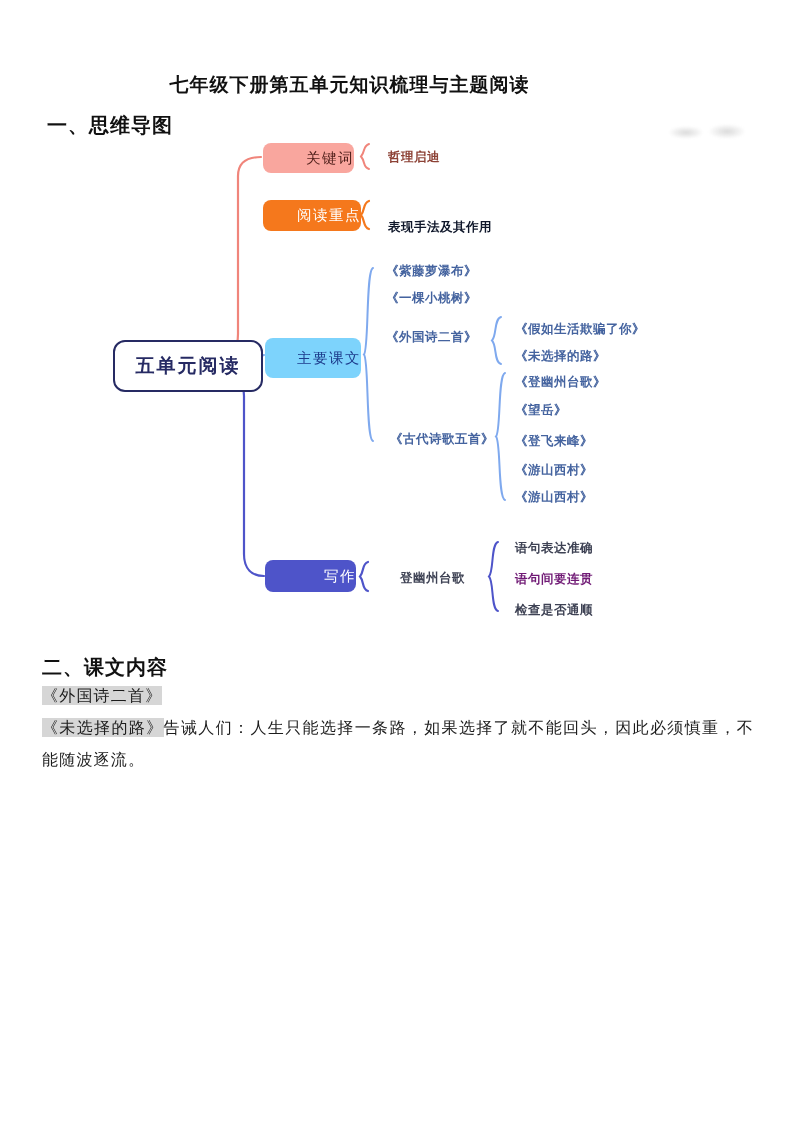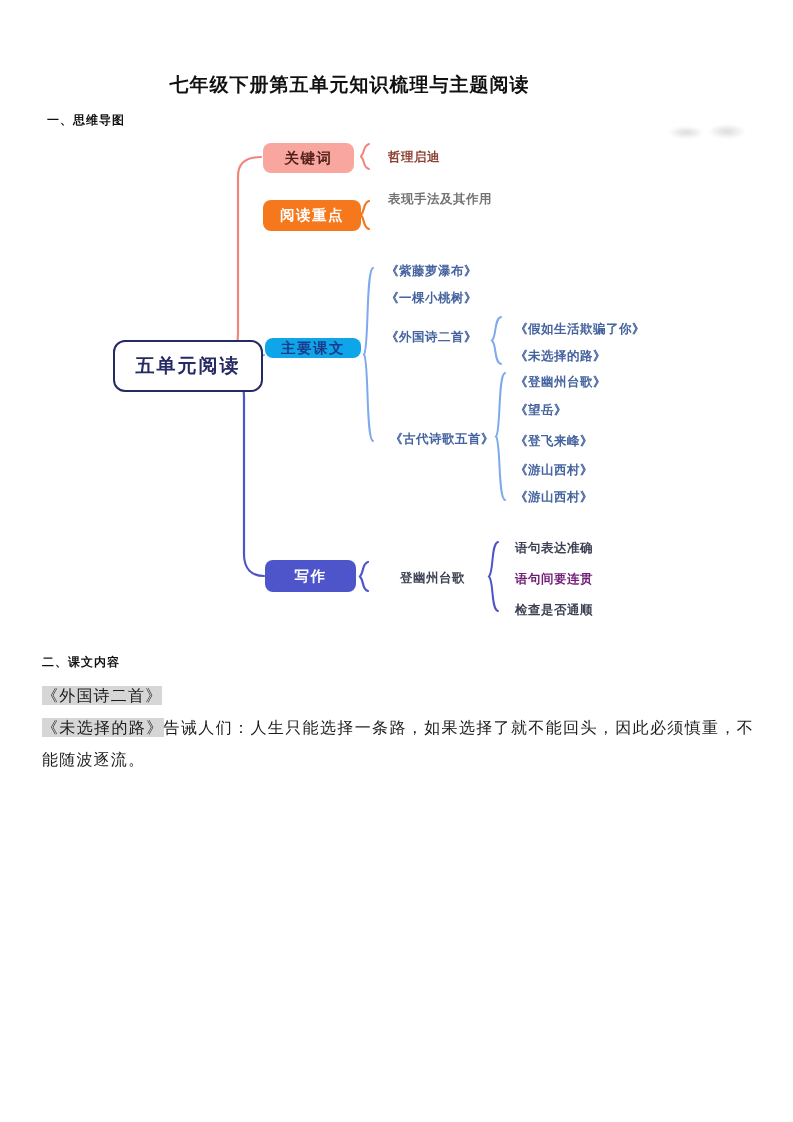--- a/index.html
+++ b/index.html
@@ -9,7 +9,7 @@
   .doc-title{position:absolute;left:0;top:72px;width:699px;text-align:center;
              font-family:"Liberation Serif","DejaVu Serif",serif;font-weight:bold;
              font-size:19px;letter-spacing:1px;color:#111;}
-  .sec-heading{position:absolute;font-weight:bold;font-size:12px;color:#111;
+  .sec-heading{position:absolute;font-weight:bold;font-size:20px;color:#111;
                font-family:"Liberation Sans","DejaVu Sans",sans-serif;letter-spacing:1px;text-align:right;}
   .doc-body{position:absolute;left:42px;top:680px;width:712px;
             font-family:"Liberation Serif","DejaVu Serif",serif;

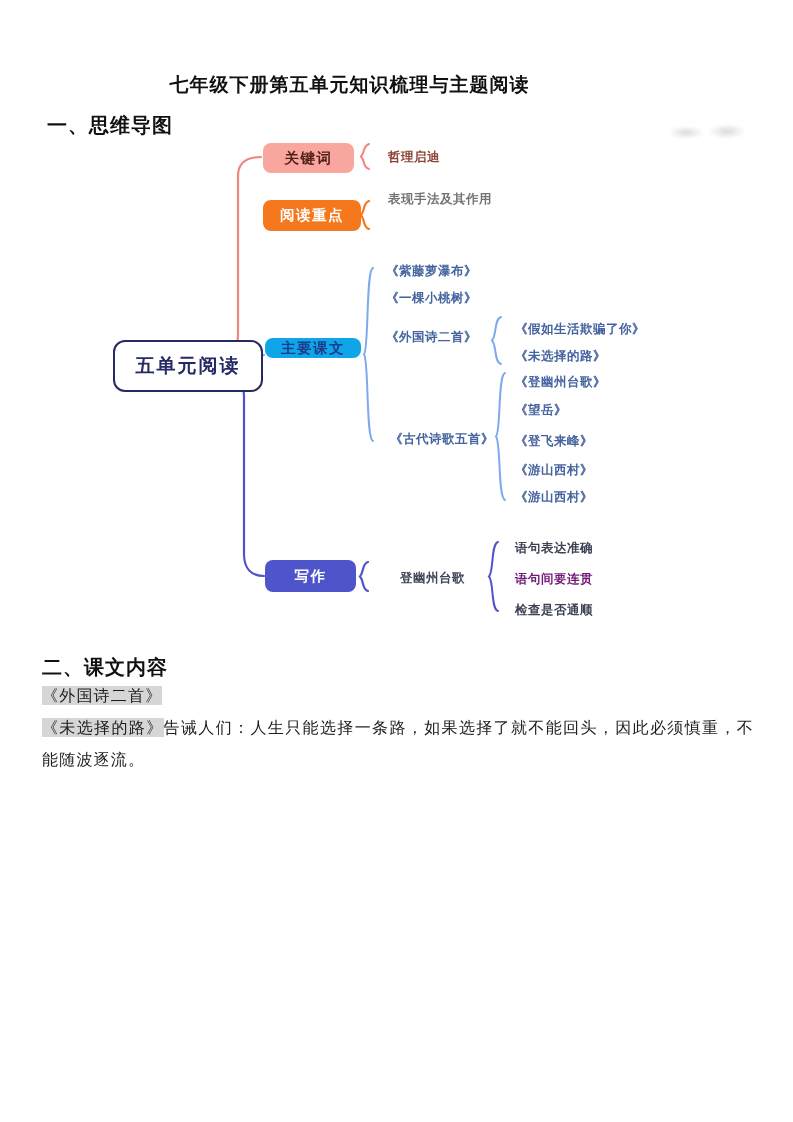--- a/index.html
+++ b/index.html
@@ -17,8 +17,8 @@
   .doc-par{margin:0;text-align:justify;text-justify:inter-character;}
   .hl{background:#d6d6d6;padding:1px 0;}
   
-  .mm-node{position:absolute;display:flex;align-items:center;justify-content:center;
-           border-radius:8px;font-weight:bold;font-size:14.5px;letter-spacing:1.5px;}
+  .mm-node{position:absolute;display:flex;align-items:center;justify-content:flex-end;
+           border-radius:8px;font-weight:normal;font-size:14.5px;letter-spacing:1.5px;}
   .mm-root{position:absolute;display:flex;align-items:center;justify-content:center;
            background:#ffffff;border:2.5px solid #262a63;border-radius:12px;
            font-weight:bold;font-size:19px;letter-spacing:2px;margin-left:43px;}

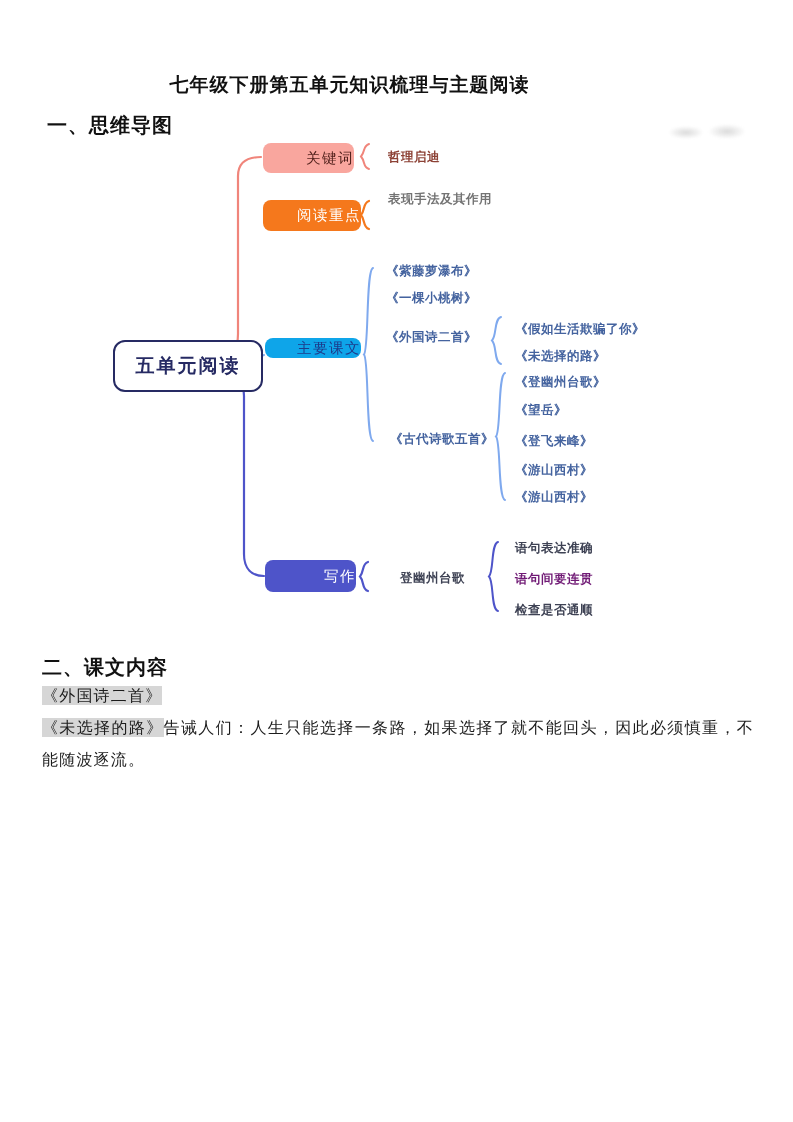--- a/index.html
+++ b/index.html
@@ -70,7 +70,7 @@
   </div>
 
   <div class="mm-item" style="left: 388px; top: 149px; color: rgb(141, 66, 54);">哲理启迪</div>
-  <div class="mm-item" style="left: 388px; top: 191px; color: #737373;">表现手法及其作用</div>
+  <div class="mm-item" style="left: 388px; top: 219px; color: #0f172a;">表现手法及其作用</div>
 
   <div class="mm-item" style="left: 386px; top: 263px; color: rgb(68, 99, 159);">《紫藤萝瀑布》</div>
   <div class="mm-item" style="left: 386px; top: 290px; color: rgb(68, 99, 159);">《一棵小桃树》</div>

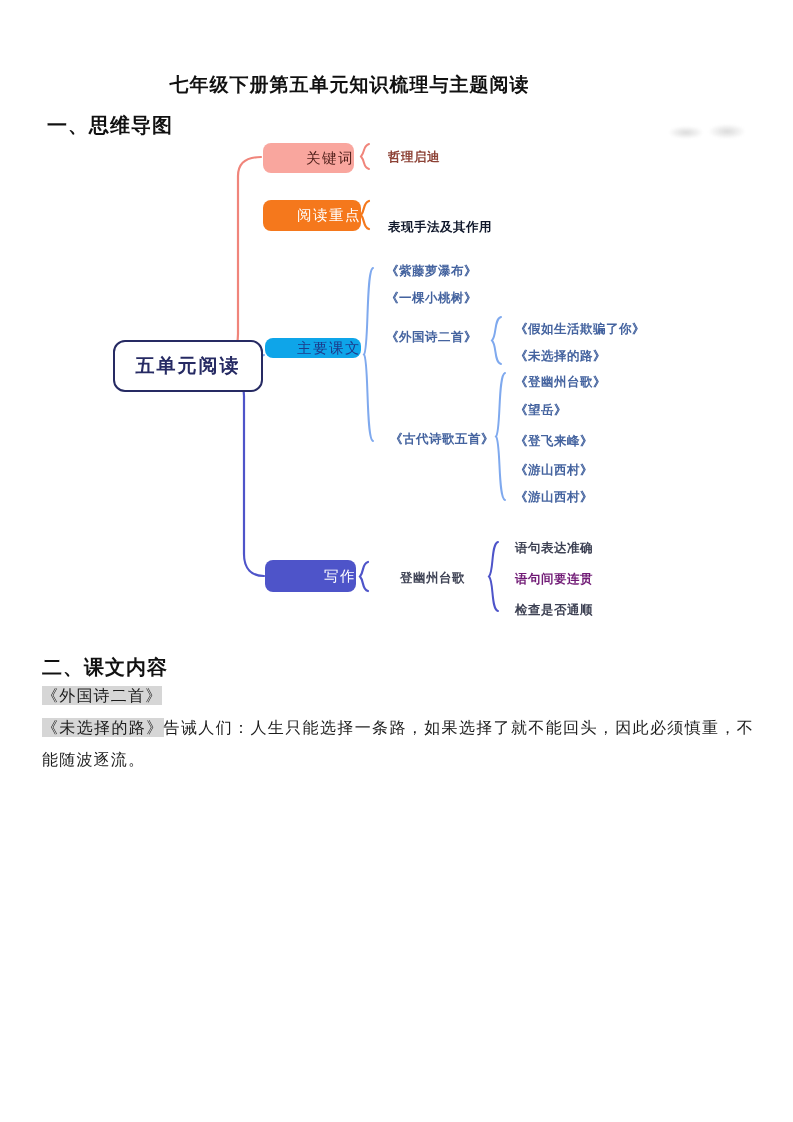--- a/index.html
+++ b/index.html
@@ -62,7 +62,7 @@
   <div class="mm-node" style="left: 263px; top: 200px; width: 98px; height: 31px; background-color: rgb(245, 120, 28); color: rgb(255, 255, 255);">
     <span>阅读重点</span>
   </div>
-  <div class="mm-node" style="left: 265px; top: 338px; width: 96px; height: 20px; background-color: #0ea5e9; color: rgb(29, 59, 139);">
+  <div class="mm-node" style="left: 265px; top: 338px; width: 96px; height: 40px; background-color: #7dd3fc; color: rgb(29, 59, 139);">
     <span>主要课文</span>
   </div>
   <div class="mm-node" style="left: 265px; top: 560px; width: 91px; height: 32px; background-color: rgb(78, 84, 201); color: rgb(255, 255, 255);">

